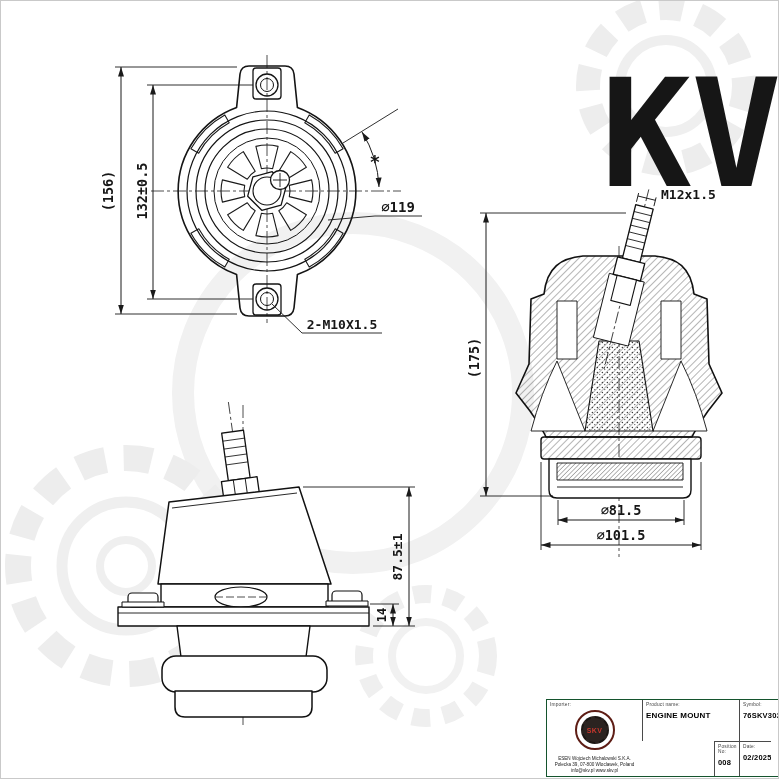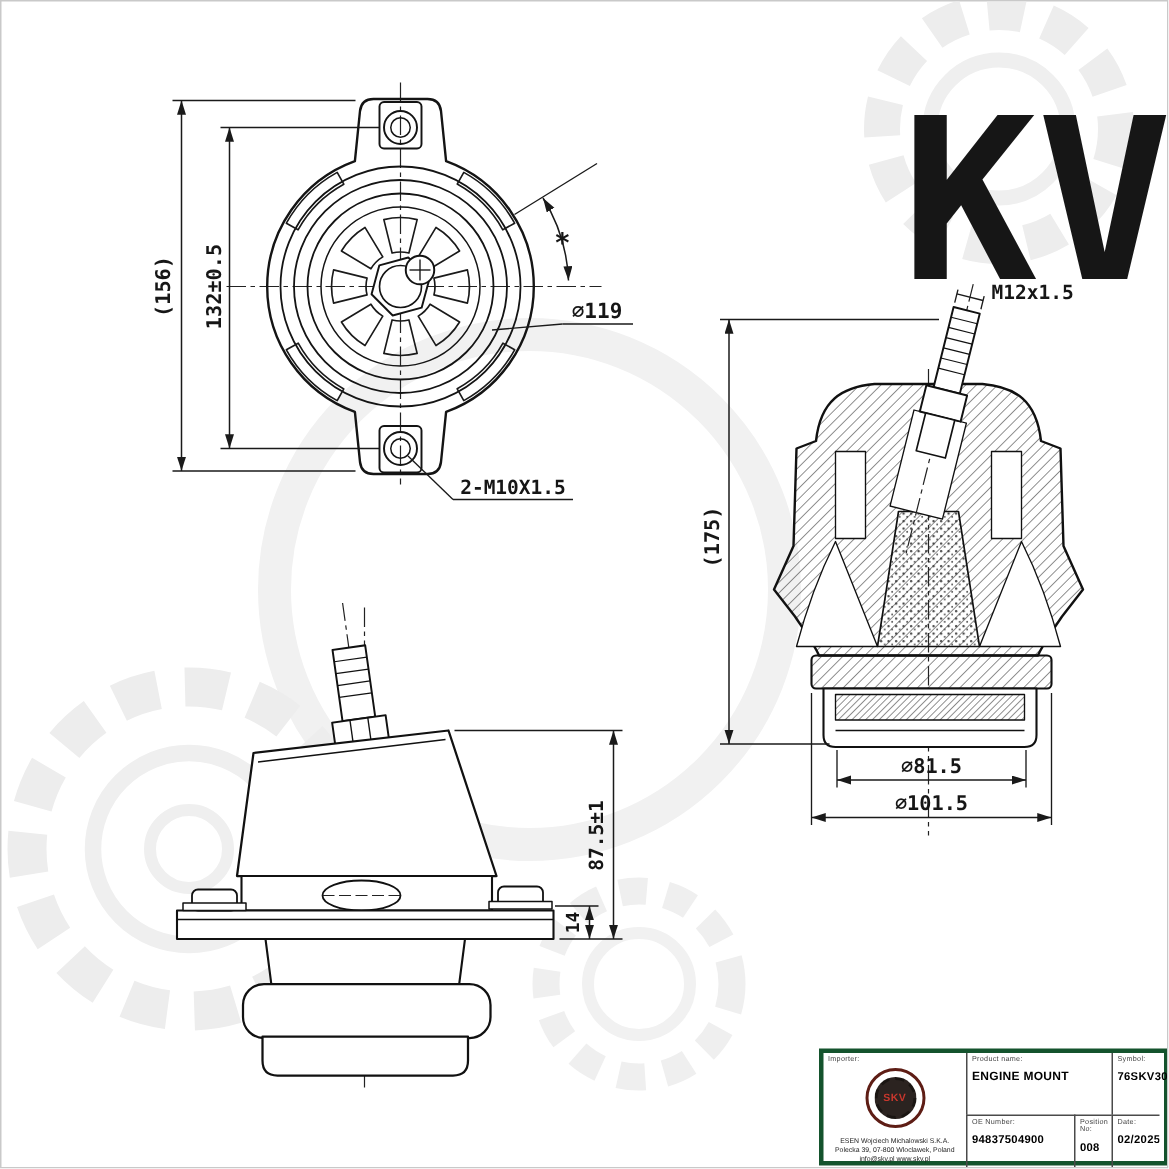--- a/index.html
+++ b/index.html
@@ -10,7 +10,7 @@
   svg text{font-family:"DejaVu Sans Mono",monospace;font-weight:bold;fill:#161616;}
   
   .tblock{position:absolute;left:545px;top:698px;width:233px;height:78px;
-          background:#fff;border:3px solid #14532d;box-sizing:border-box;font-family:"Liberation Sans",sans-serif;}
+          background:#fff;border:1px solid #14532d;box-sizing:border-box;font-family:"Liberation Sans",sans-serif;}
   .tcell{position:absolute;box-sizing:border-box;border-left:1px solid #4a4a4a;border-top:1px solid #4a4a4a;
          padding:2px 3px;overflow:hidden;}
   .tcell.first{border-left:none;}

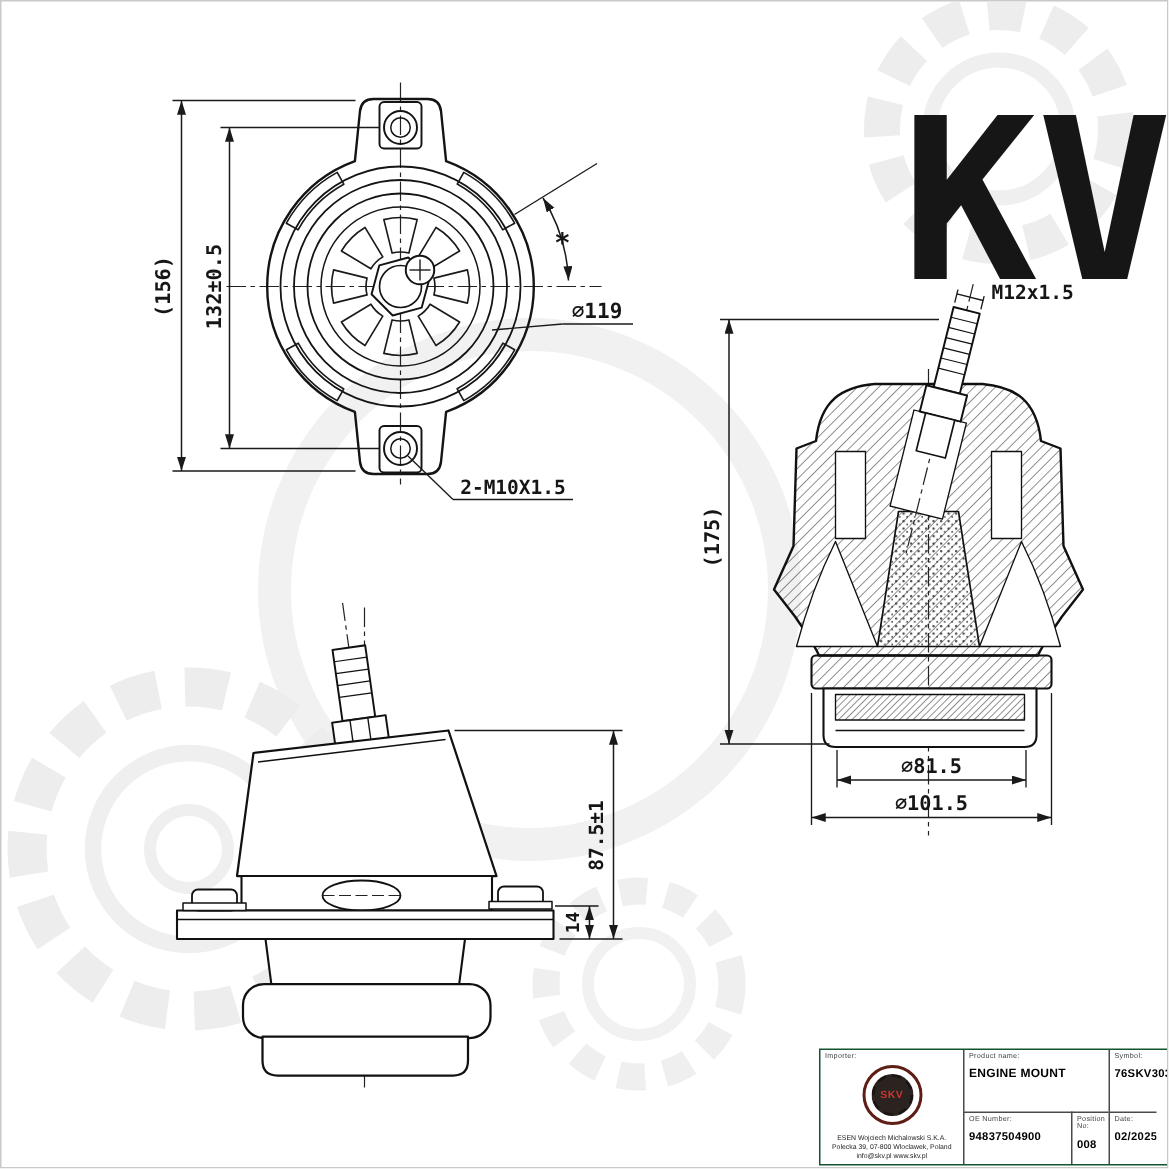--- a/index.html
+++ b/index.html
@@ -261,10 +261,6 @@
     <div class="tvalue">76SKV303</div>
   </div>
 
-  <div class="tcell" style="left:95px;top:41px;width:72px;height:35px;">
-    <div class="tlabel">OE Number:</div>
-    <div class="tvalue">94837504900</div>
-  </div>
 
   <div class="tcell" style="left:167px;top:41px;width:25px;height:35px;">
     <div class="tlabel">Position No:</div>

